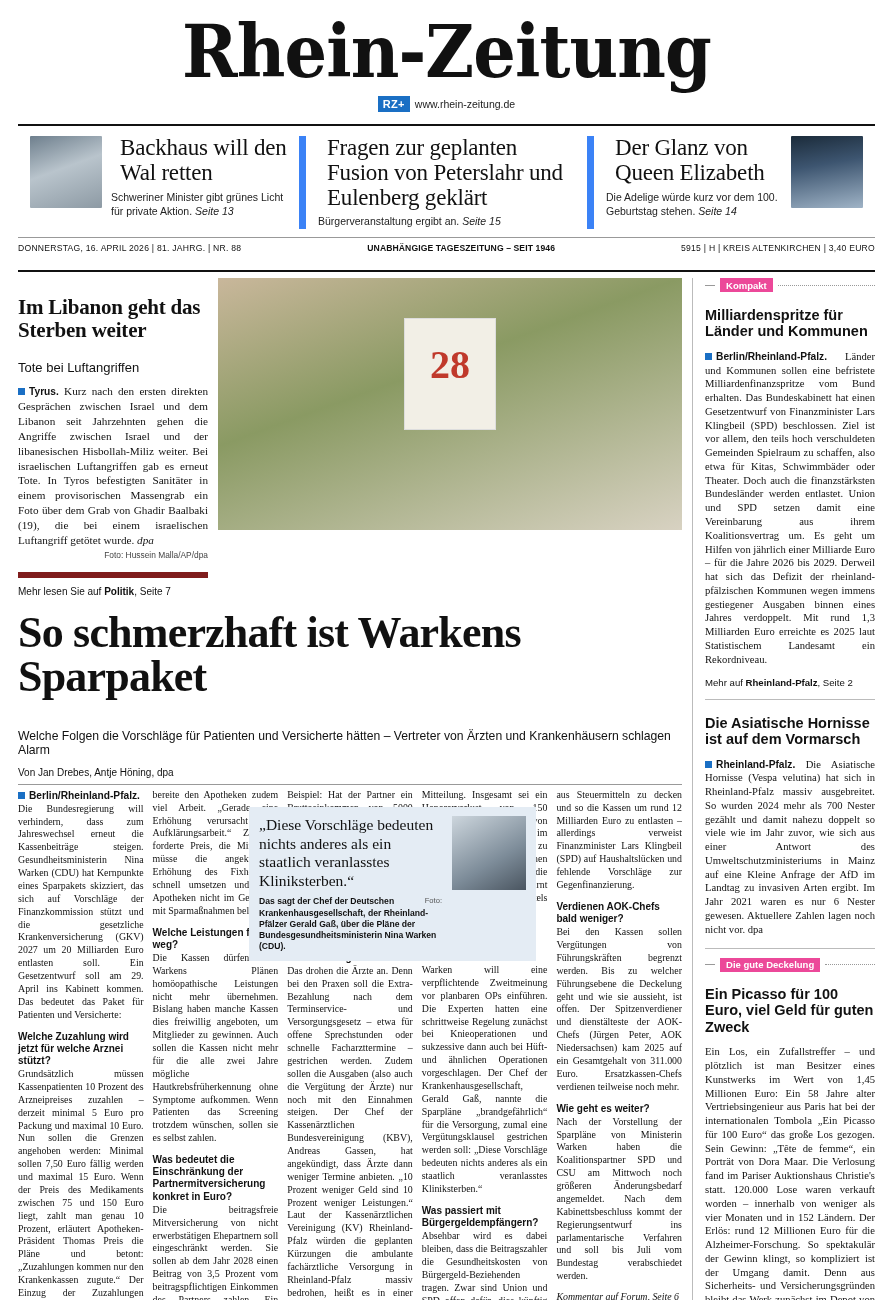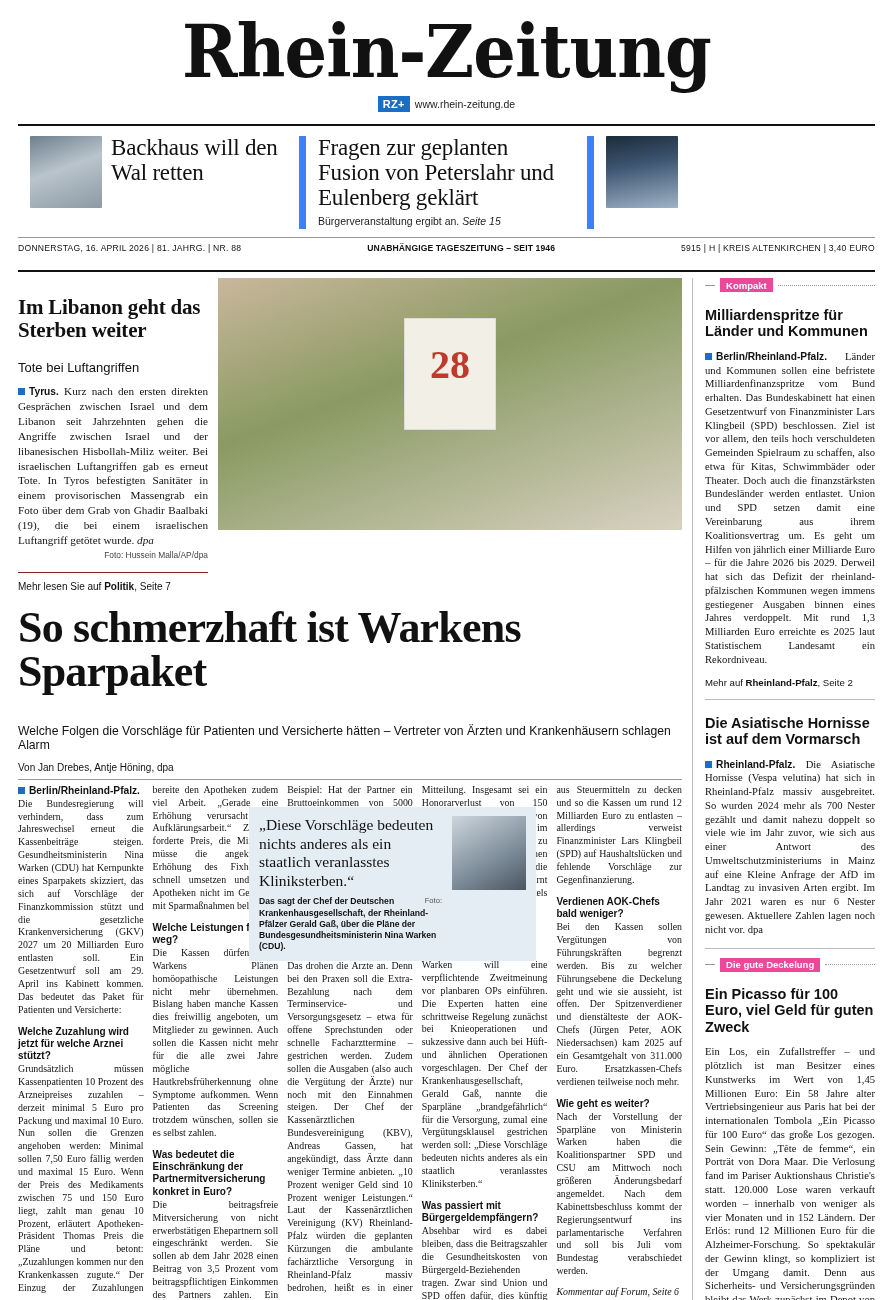--- a/index.html
+++ b/index.html
@@ -44,6 +44,7 @@
     font-family:"Liberation Serif", serif;
     font-size: 23px; line-height:1.07; font-weight:400; color:#111;
     letter-spacing:-0.2px;
+    margin-left:9px;
   }
   .teaser-sub {
     font-family:"Liberation Sans", sans-serif;

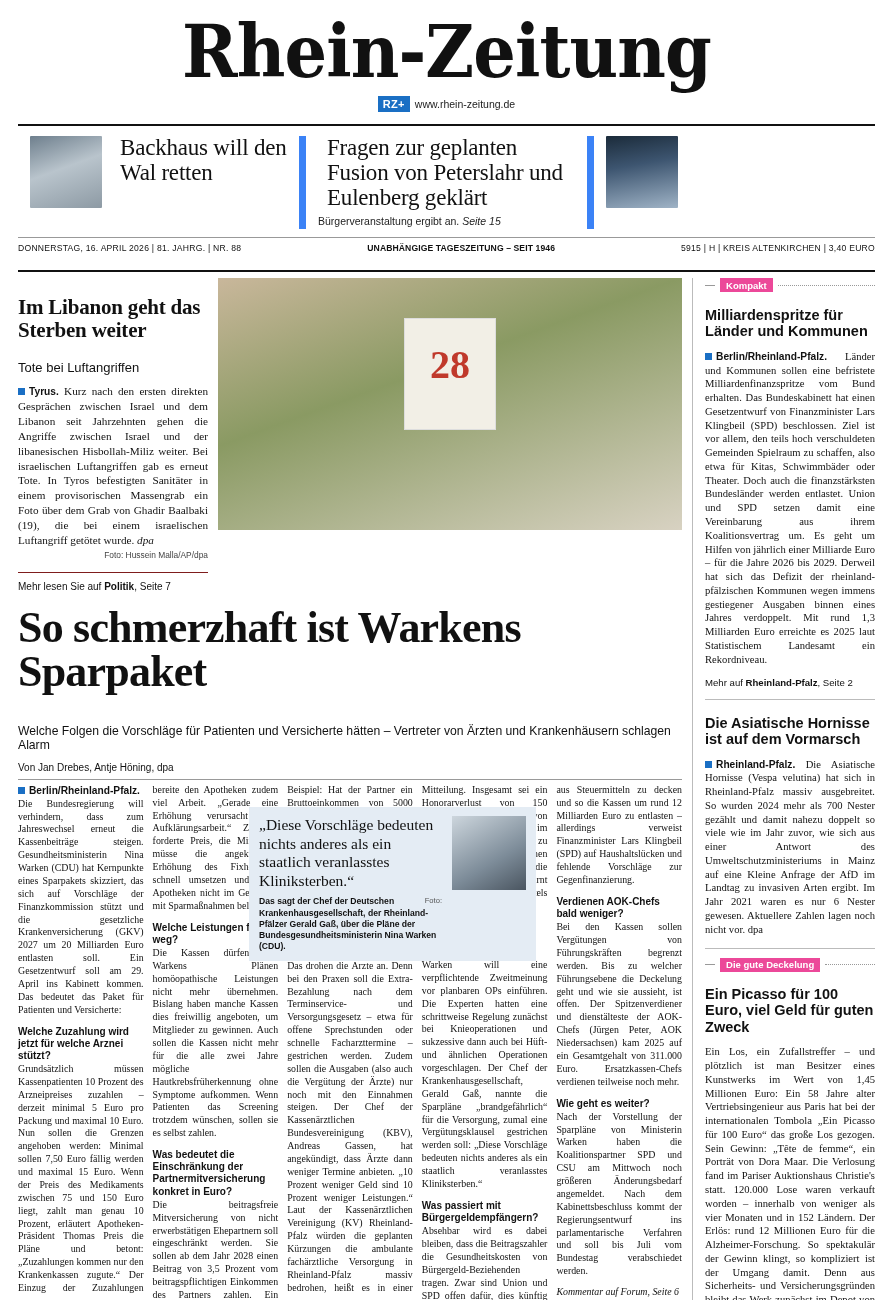--- a/index.html
+++ b/index.html
@@ -169,6 +169,13 @@
     </div>
 
     <div class="teaser">
+      <div class="teaser-text">
+        <div class="teaser-head">Der Glanz von Queen Elizabeth</div>
+        <div class="teaser-sub">
+          <span>Die Adelige würde kurz vor dem 100. Geburtstag stehen.</span>
+          <span class="pg">Seite 14</span>
+        </div>
+      </div>
       <div class="teaser-photo ph ph-b"></div>
     </div>
   </section>

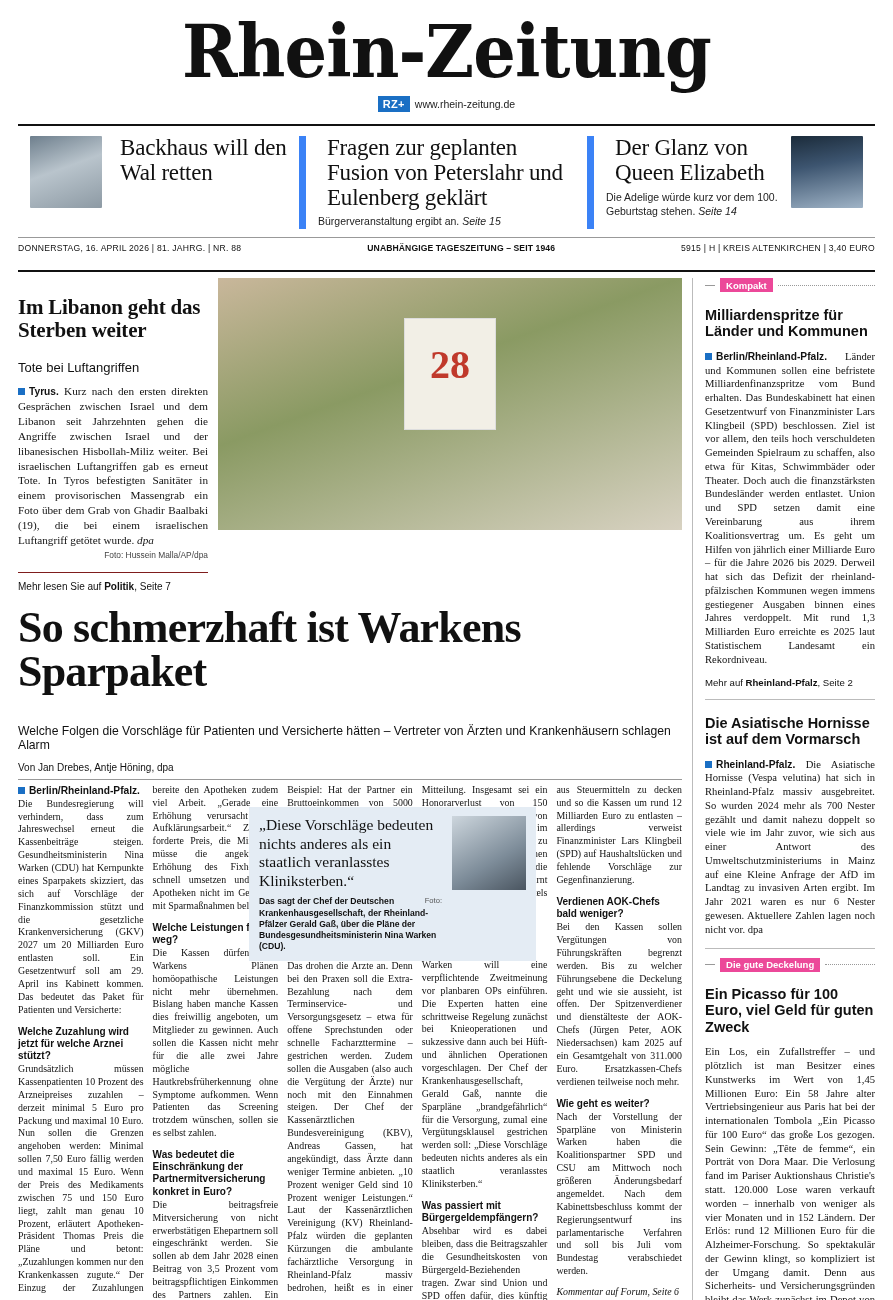--- a/index.html
+++ b/index.html
@@ -155,6 +155,10 @@
       <div class="teaser-photo ph ph-a"></div>
       <div class="teaser-text">
         <div class="teaser-head">Backhaus will den Wal retten</div>
+        <div class="teaser-sub">
+          <span>Schweriner Minister gibt grünes Licht für private Aktion.</span>
+          <span class="pg">Seite 13</span>
+        </div>
       </div>
     </div>
 

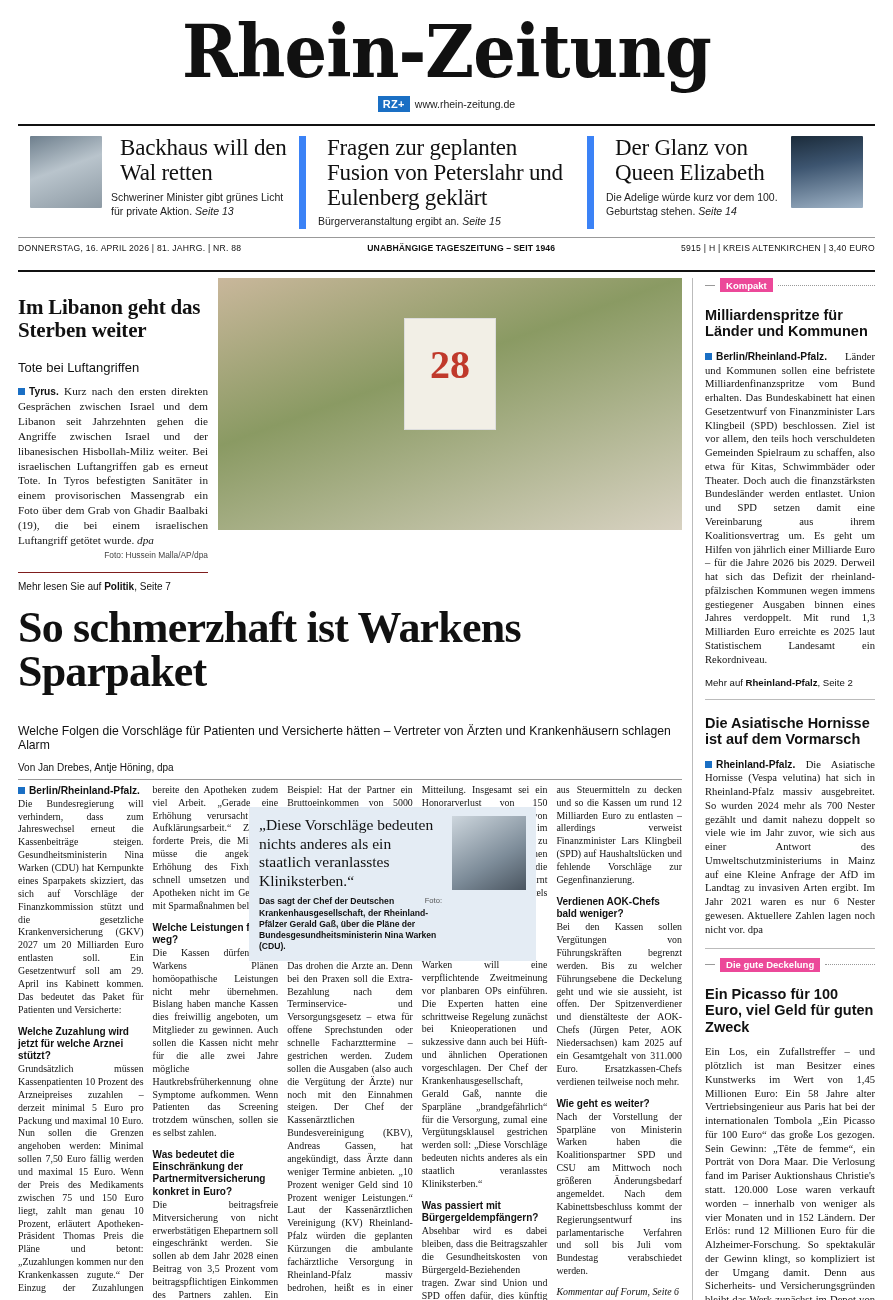--- a/index.html
+++ b/index.html
@@ -77,7 +77,7 @@
   .dateline { font-family:"Liberation Sans",sans-serif; font-weight:bold; font-size:10.2px; }
   .sq { display:inline-block; width:7px; height:7px; background:#1a6fc4; margin-right:4px; }
   .credit { display:block; text-align:right; font-family:"Liberation Sans",sans-serif; font-size:8.4px; color:#444; margin-top:2px;}
-  .leb-more { font-family:"Liberation Sans",sans-serif; font-size:10px; margin-top:11px; padding-top:8px; border-top:1px solid #7f1d1d; }
+  .leb-more { font-family:"Liberation Sans",sans-serif; font-size:10px; margin-top:11px; padding-top:8px; border-top:6px solid #7f1d1d; }
   .leb-more b { font-weight:bold; }
   .leb-photo { flex:1; height:252px; }
 

